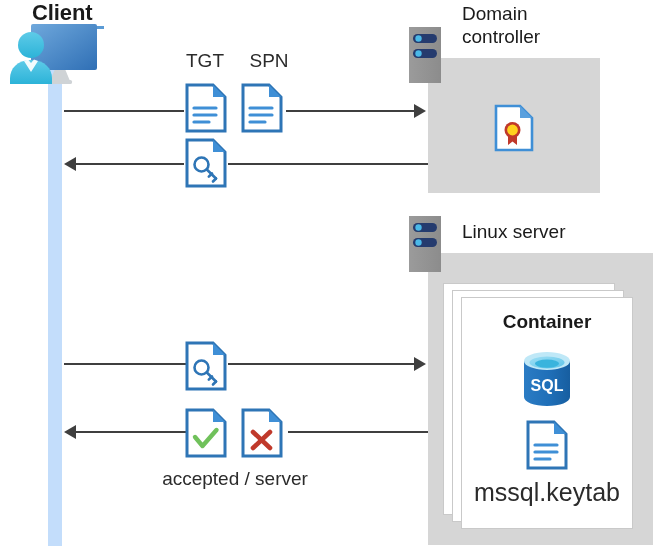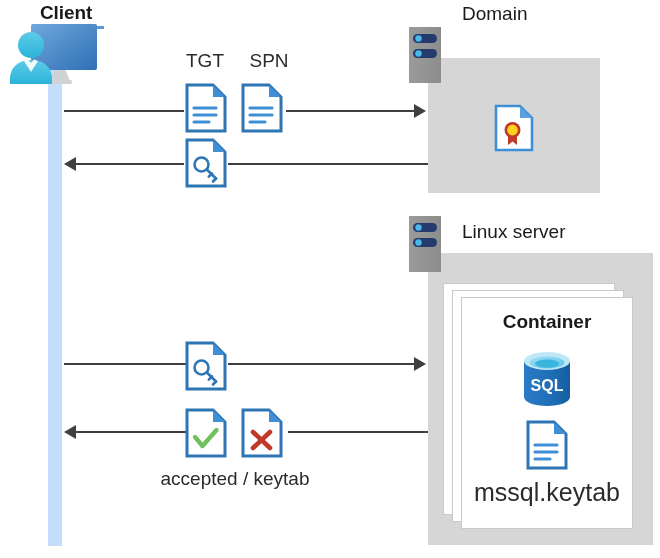--- a/index.html
+++ b/index.html
@@ -25,8 +25,8 @@
 
   
   #client-title{
-    left:40px; top:1px;
-    font-size:19px;
+    left:32px; top:1px;
+    font-size:22px;
     line-height:24px;
   }
   #client-underline{

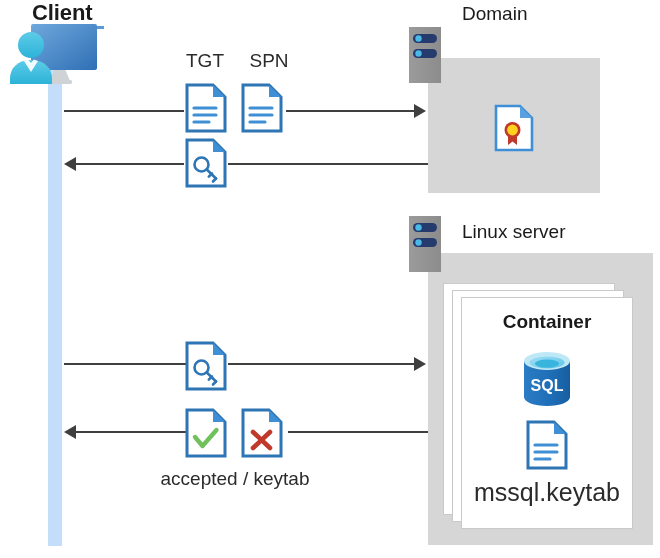--- a/index.html
+++ b/index.html
@@ -208,6 +208,7 @@
 
   <div class="abs box-title" style="left:462px; top:2px; width:180px;">
     <div>Domain</div>
+    <div>controller</div>
   </div>
 
   <div class="abs doc" style="left:494px; top:104px;">

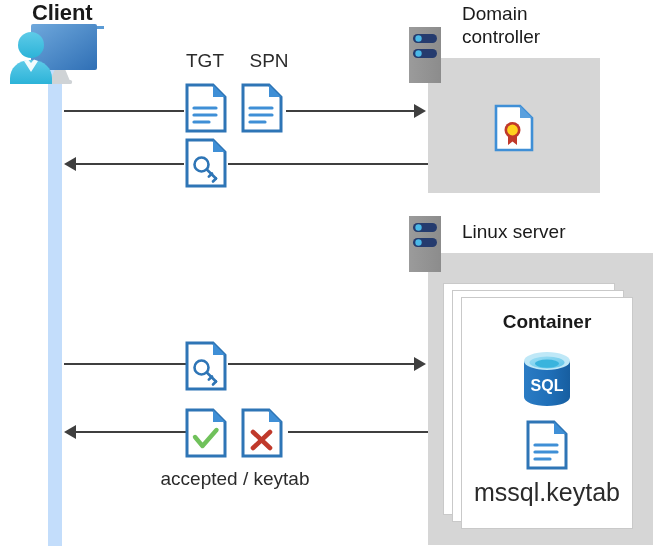--- a/index.html
+++ b/index.html
@@ -262,7 +262,7 @@
     </svg>
   </div>
 
-  <div class="abs cap" style="left:120px; top:468px; width:230px;">accepted / keytab</div>
+  <div class="abs cap" style="left:120px; top:468px; width:230px;">accepted / server</div>
 
   <div class="abs gray-box" style="left:428px; top:253px; width:225px; height:292px;"></div>
 

